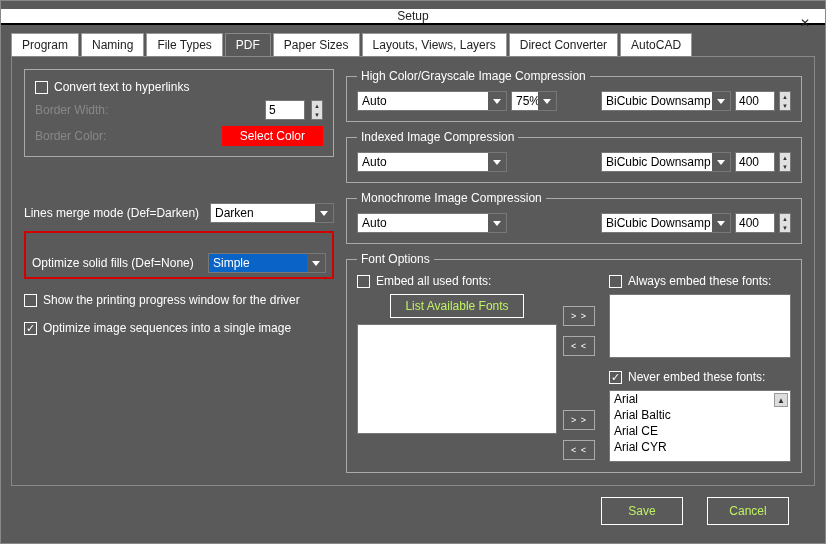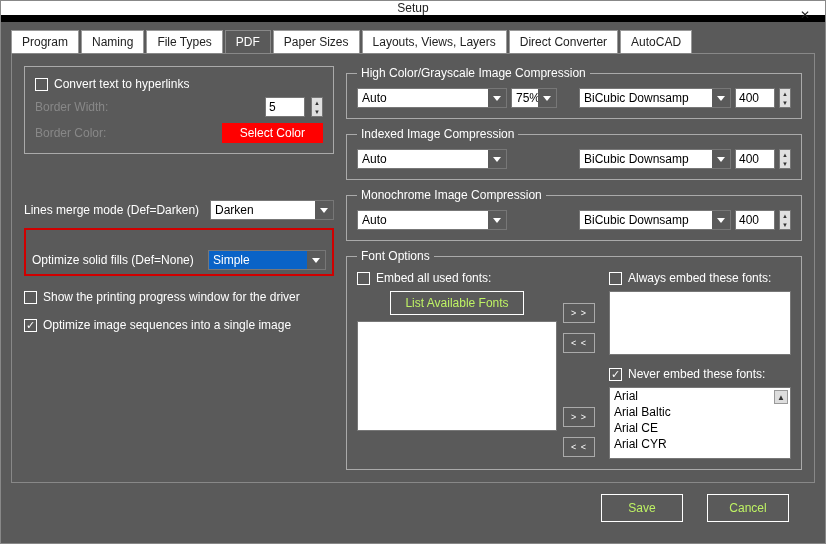--- a/index.html
+++ b/index.html
@@ -5,7 +5,7 @@
 * { box-sizing: border-box; margin: 0; padding: 0; font-family: "Segoe UI", Arial, sans-serif; font-size: 12px; }
 body { background: #5a5a5a; width: 826px; height: 544px; overflow: hidden; }
 .window { width: 826px; height: 544px; background: #5a5a5a; border: 1px solid #888; display: flex; flex-direction: column; }
-.titlebar { height: 28px; background: #fff; display: flex; align-items: center; justify-content: center; position: relative; border-bottom: 7px solid #000000; }
+.titlebar { height: 28px; background: #fff; display: flex; align-items: flex-start; justify-content: center; position: relative; border-bottom: 2px solid #000000; margin-top: 8px; }
 .titlebar-title { color: #222; font-size: 12px; }
 .titlebar-close { position: absolute; right: 0; top: 0; width: 40px; height: 28px; display: flex; align-items: center; justify-content: center; color: #222; cursor: pointer; }
 .content { flex: 1; padding: 8px 10px 10px 10px; display: flex; flex-direction: column; }

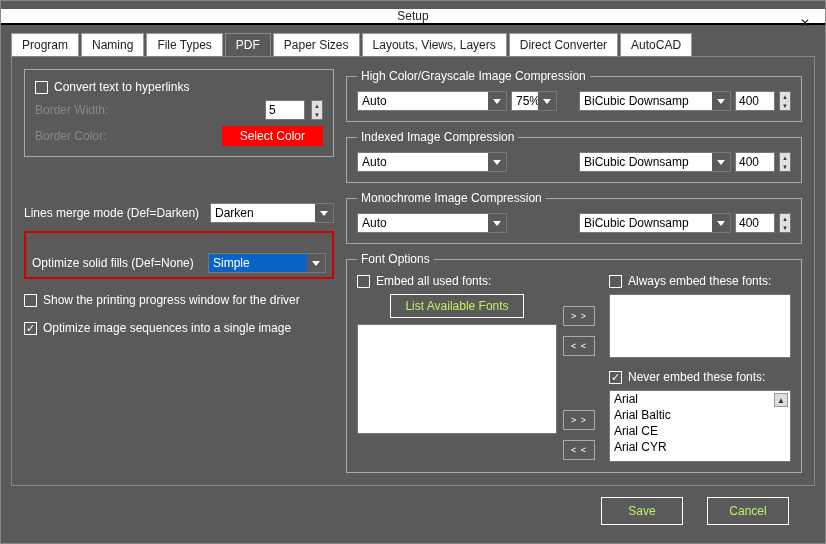--- a/index.html
+++ b/index.html
@@ -42,7 +42,7 @@
 .comp-row { display:flex; align-items:center; gap:4px; }
 .comp-row .select.auto { width: 150px; }
 .comp-row .select.pct { width: 46px; }
-.comp-row .select.resamp { width: 152px; }
+.comp-row .select.resamp { width: 130px; }
 .font-section { display:flex; gap:6px; }
 .font-left{ width:200px; display:flex; flex-direction:column; gap:6px;}
 .font-mid{ width:40px; display:flex; flex-direction:column; gap:10px; justify-content:flex-start; padding-top:32px;}

